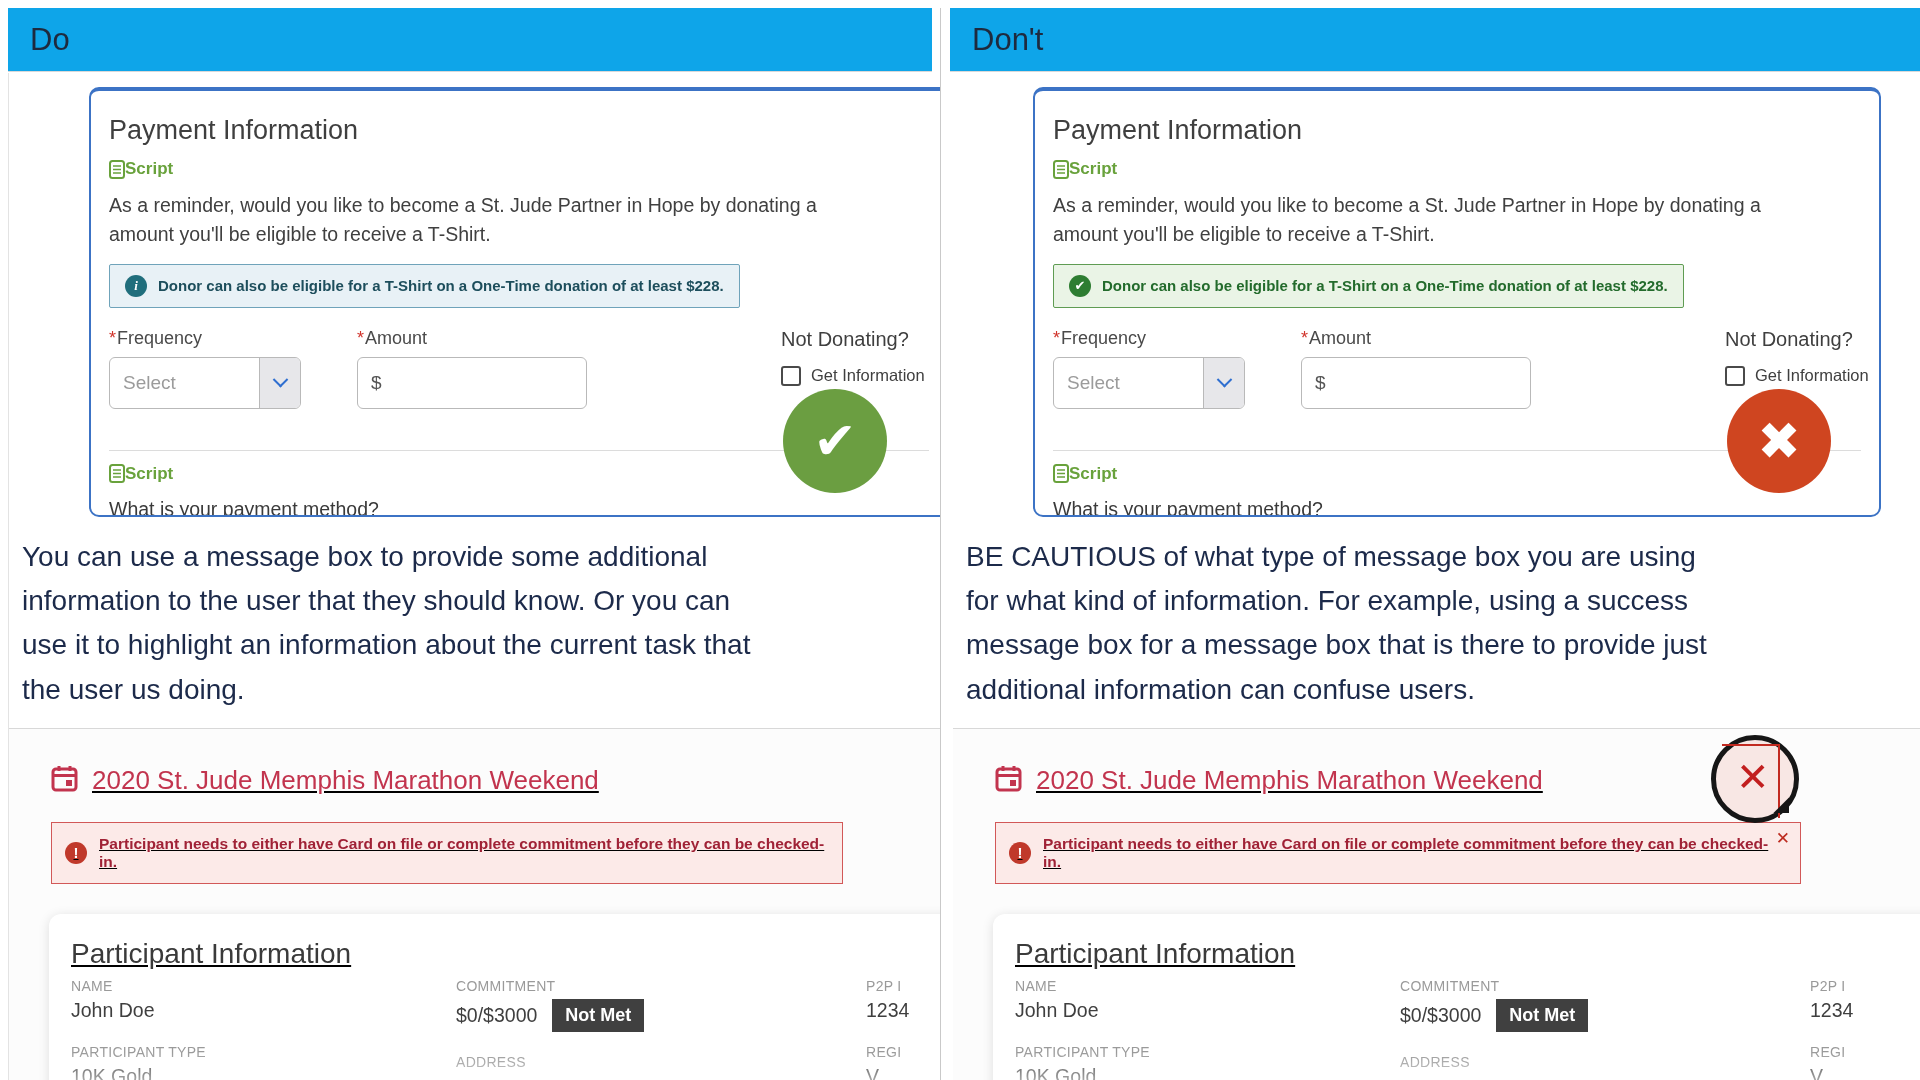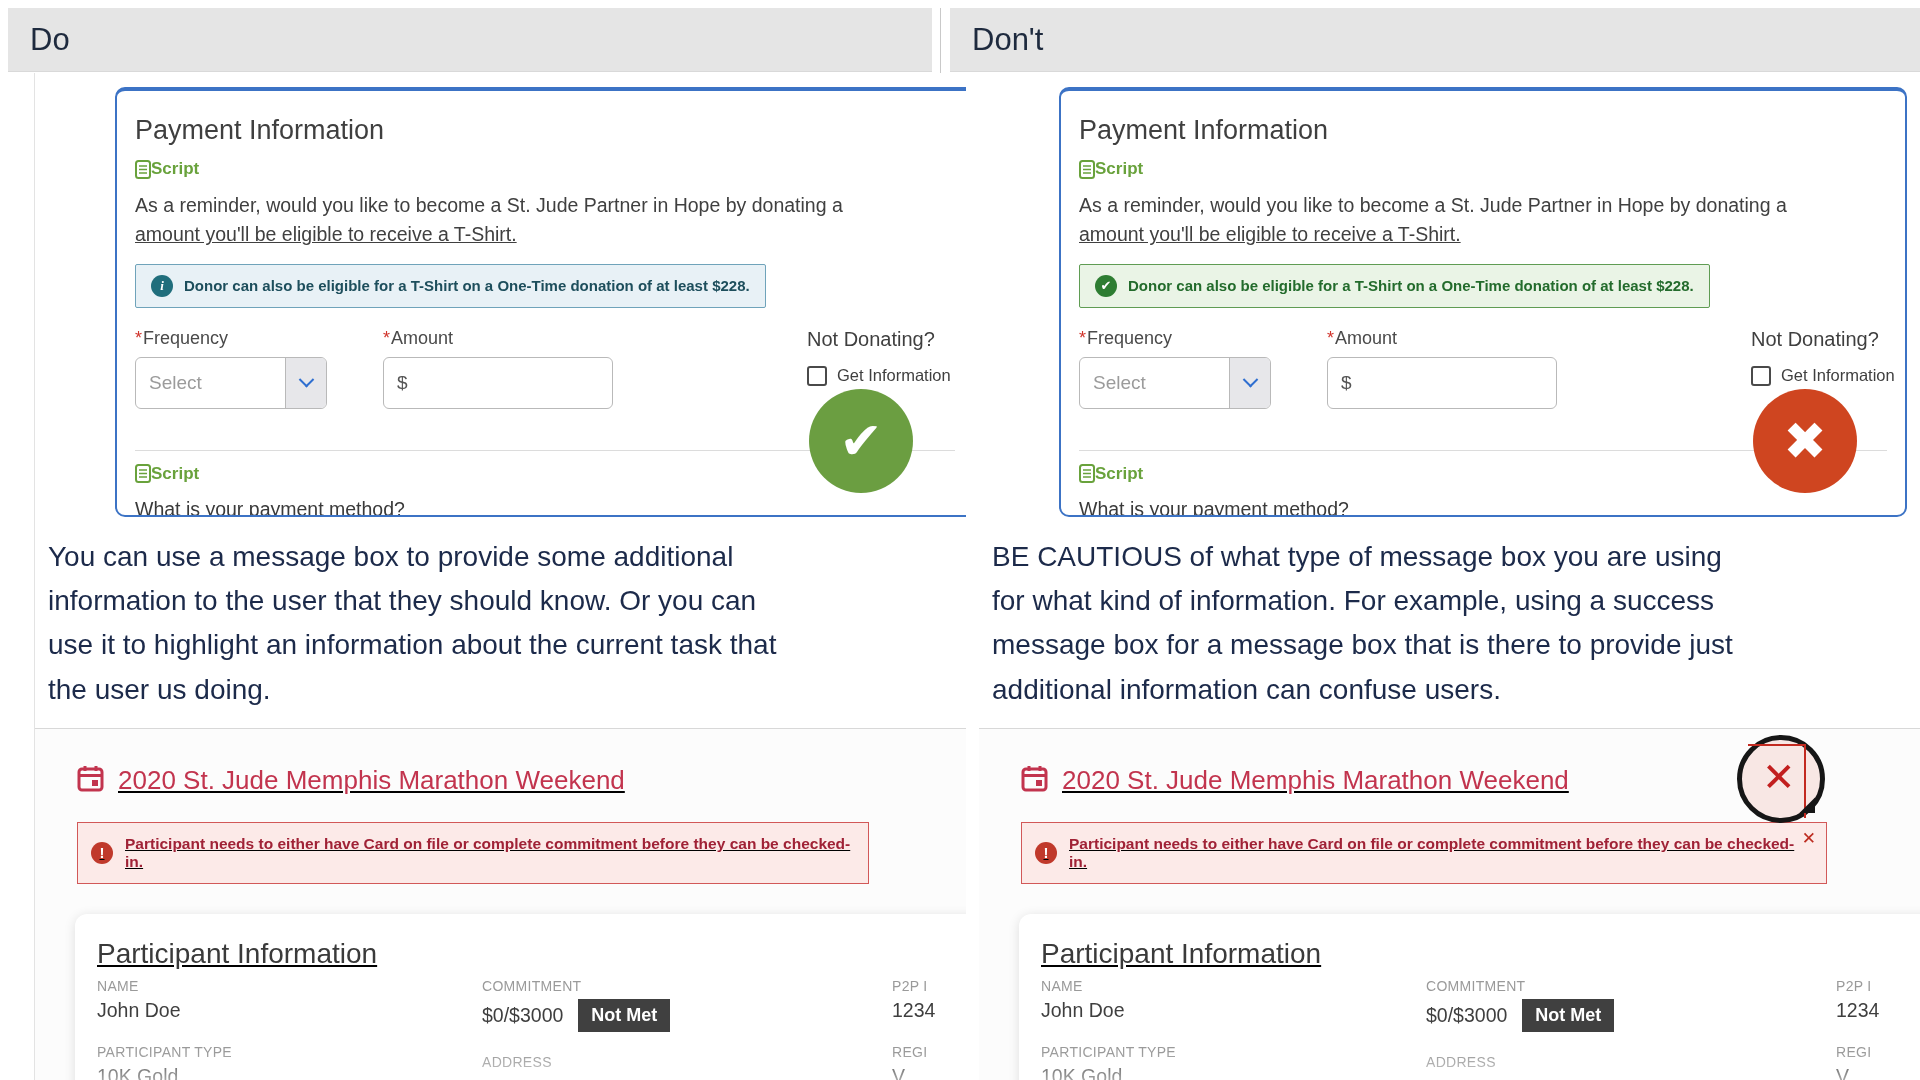--- a/index.html
+++ b/index.html
@@ -8,7 +8,7 @@
 
   
   .vdivider { position:absolute; left:940px; top:8px; bottom:0; width:1px; background:#c9c9c9; }
-  .band { position:absolute; top:8px; height:64px; background:#e5e5e5; border-bottom:1px solid #d9d9d9;
+  .band { position:absolute; top:8px; height:64px; background:#0ea5e9; border-bottom:1px solid #d9d9d9;
     display:flex; align-items:center; padding-left:22px; font-size:31px; color:#1e2a3e; }
   .band-do   { left:8px;   width:924px; }
   .band-dont { left:950px; right:0; }

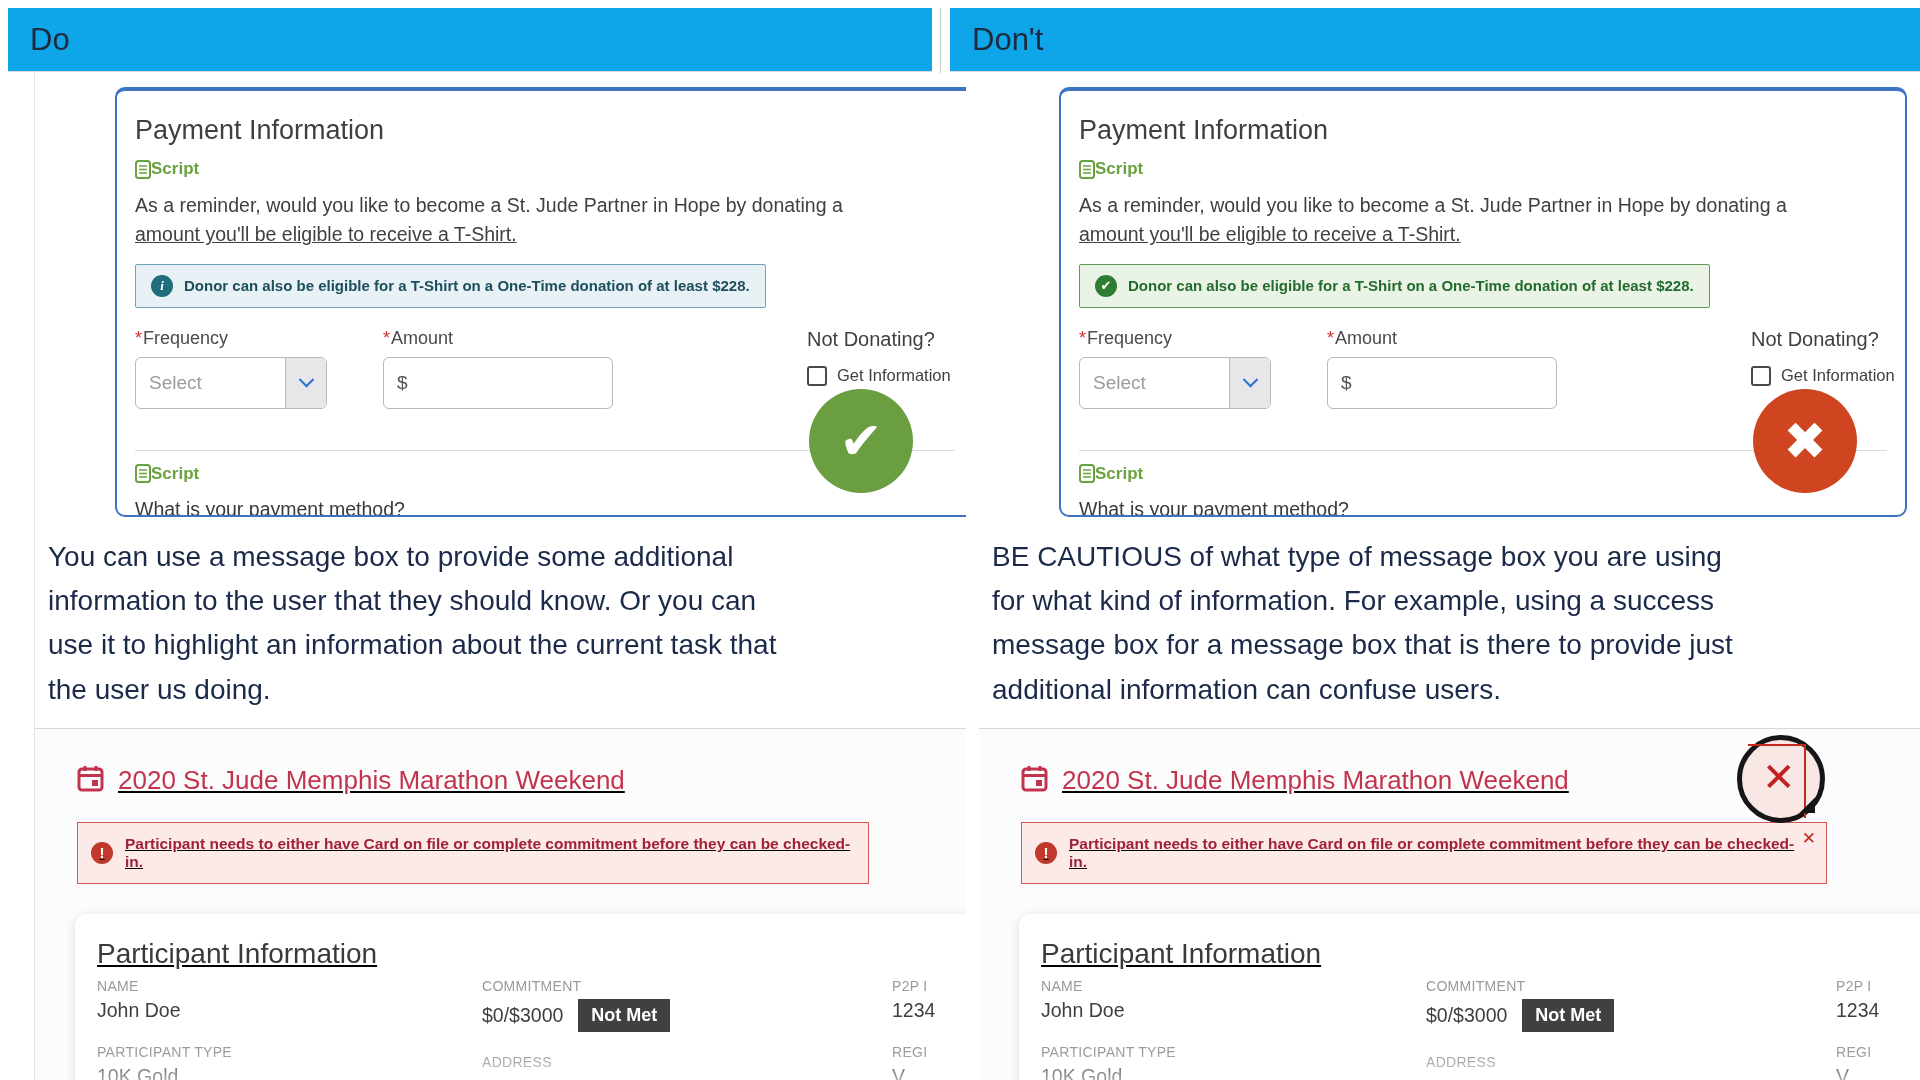--- a/index.html
+++ b/index.html
@@ -12,7 +12,7 @@
     display:flex; align-items:center; padding-left:22px; font-size:31px; color:#1e2a3e; }
   .band-do   { left:8px;   width:924px; }
   .band-dont { left:950px; right:0; }
-  .col { position:absolute; top:73px; bottom:0; overflow:hidden; background:#fff;margin-left:26px; }
+  .col { position:absolute; top:73px; bottom:0; overflow:hidden; background:#fff; }
   .col-do   { left:8px;   width:932px; border-left:1px solid #e3e3e3; }
   .col-dont { left:953px; width:967px; }
 

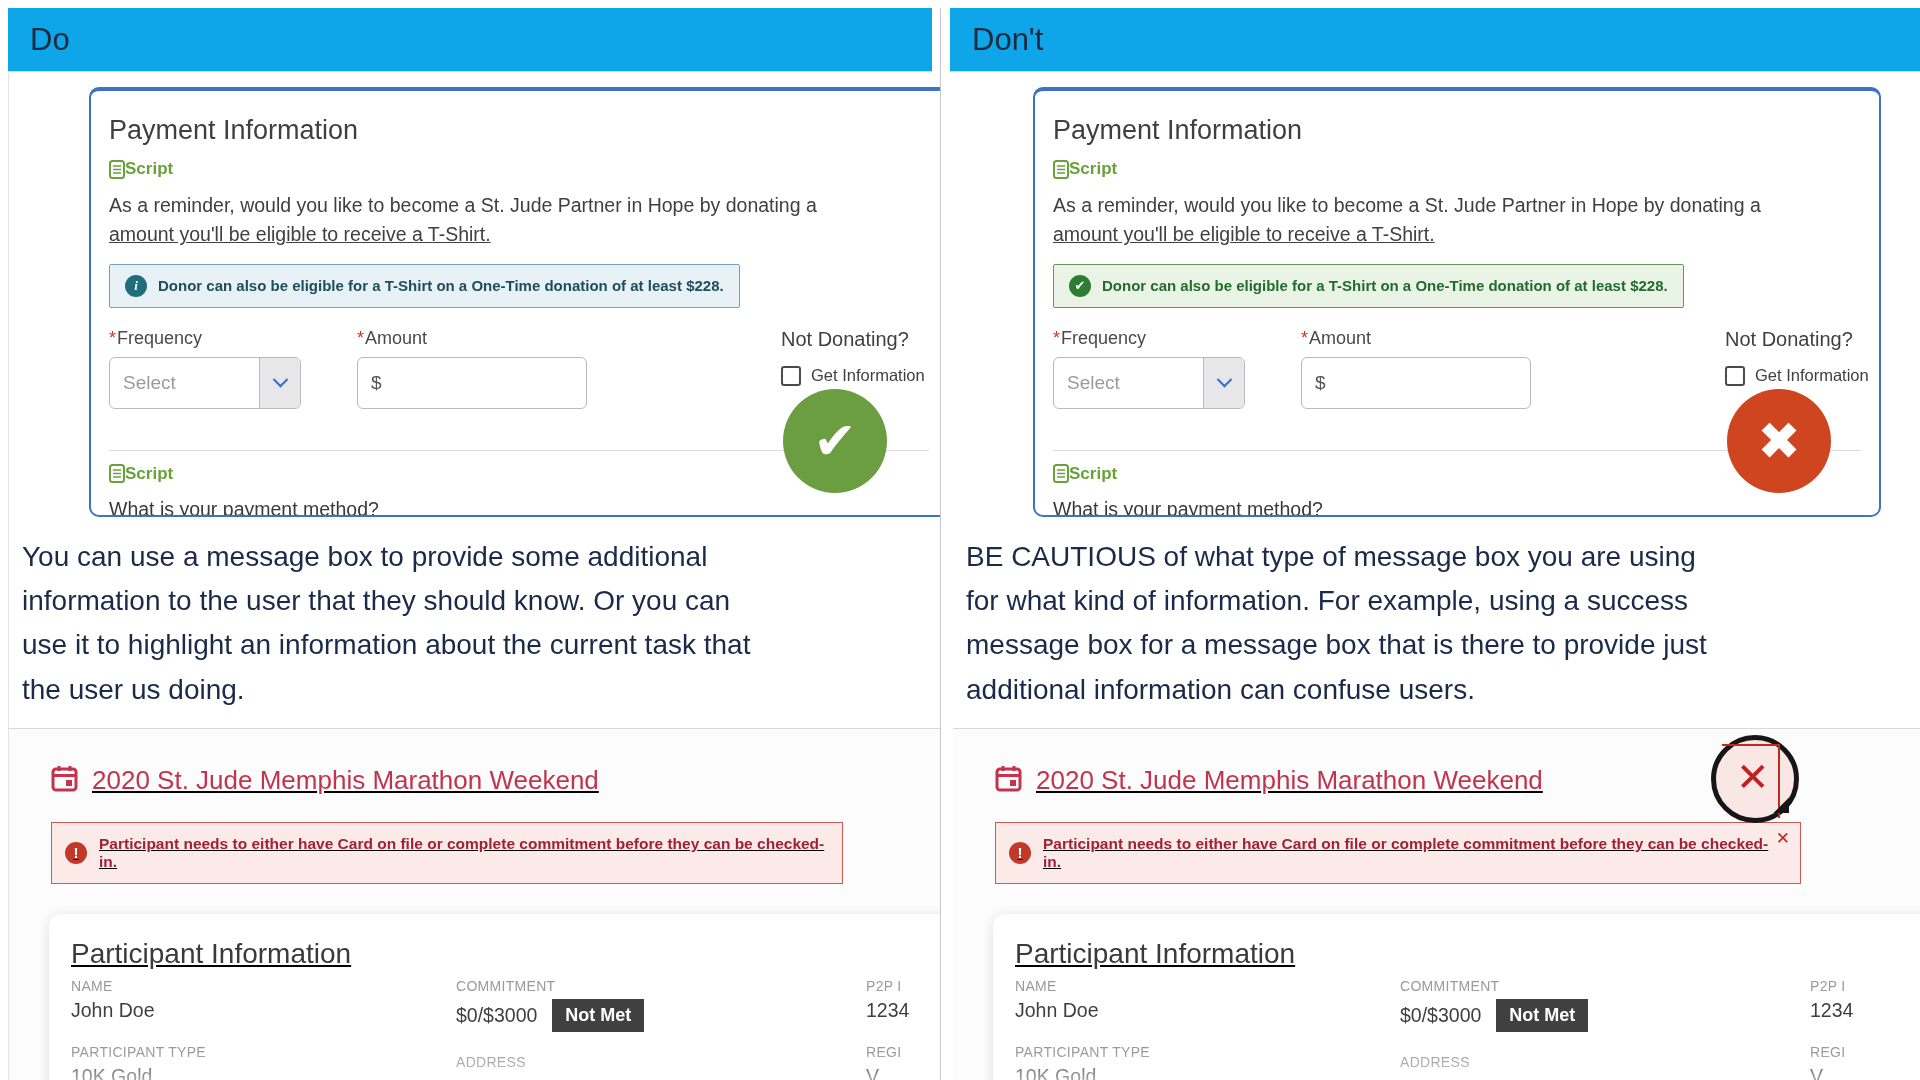--- a/index.html
+++ b/index.html
@@ -26,7 +26,7 @@
   .script-label { font-size:17px; font-weight:bold; color:#69a23c; }
   .doc-icon { display:inline-block; line-height:0; }
   .card-para { margin-top:12px; font-size:19.5px; line-height:1.5; color:#404040; width:832px; white-space:nowrap; }
-  .card-para .l2 { display:block;text-decoration:underline; }
+  .card-para .l2 { display:block; }
 
   .alert { display:inline-flex; align-items:center; gap:11px; margin-top:14px;
     padding:10px 15px; border-radius:2px; font-size:15px; font-weight:bold; }

